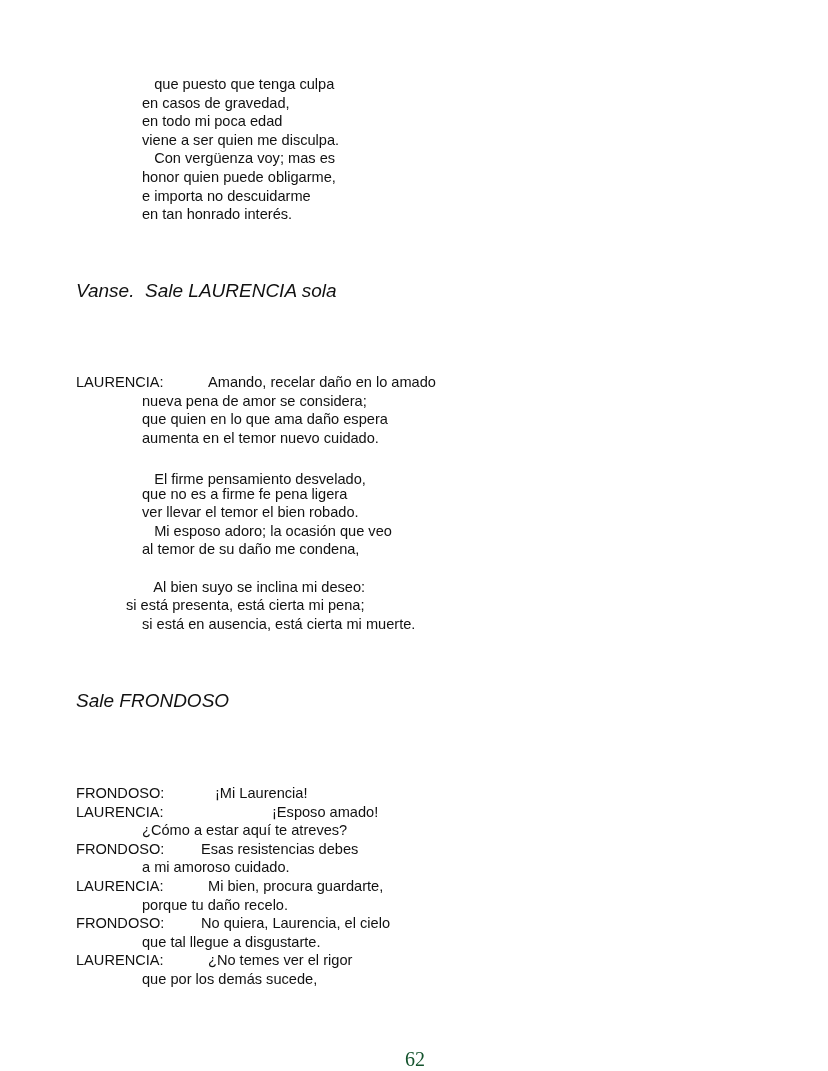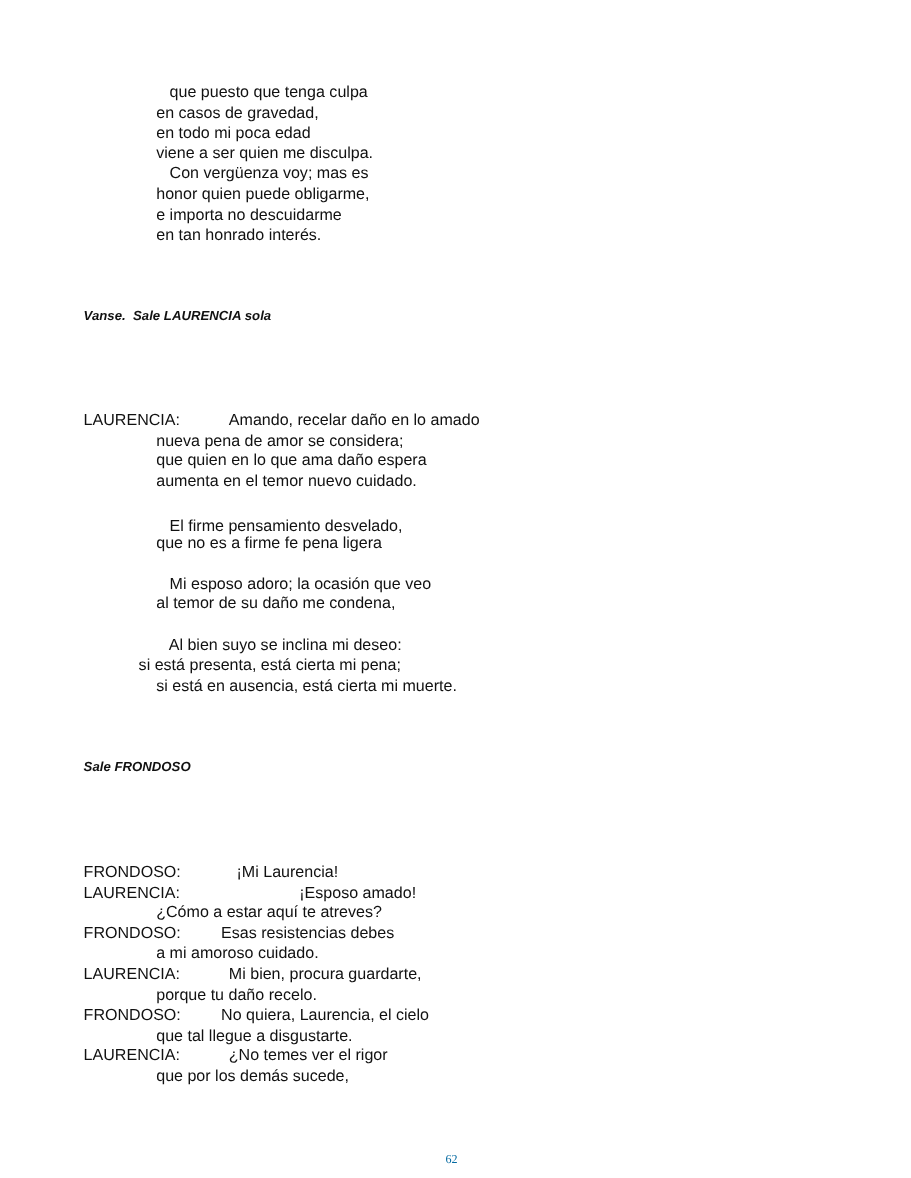--- a/index.html
+++ b/index.html
@@ -6,7 +6,7 @@
     body { width: 828px; height: 1071px; position: relative; overflow: hidden; }
     .page { position: absolute; left: 0; top: 0; width: 828px; height: 1071px; background: #fff; color: #111; }
     .txt { position: absolute; font-family: "Liberation Sans", sans-serif; font-size: 14.6px; line-height: 18.6px; white-space: pre; color: #111; }
-    .stage { position: absolute; font-family: "Liberation Sans", sans-serif; font-size: 12px; font-weight: bold; font-style: italic; white-space: pre; color: #111; }
+    .stage { position: absolute; font-family: "Liberation Sans", sans-serif; font-size: 19px; font-weight: normal; font-style: italic; white-space: pre; color: #111; }
     .pnum { position: absolute; font-family: "Liberation Serif", serif; font-size: 11px; white-space: pre; color: #0369a1; }
   </style>
 </head>

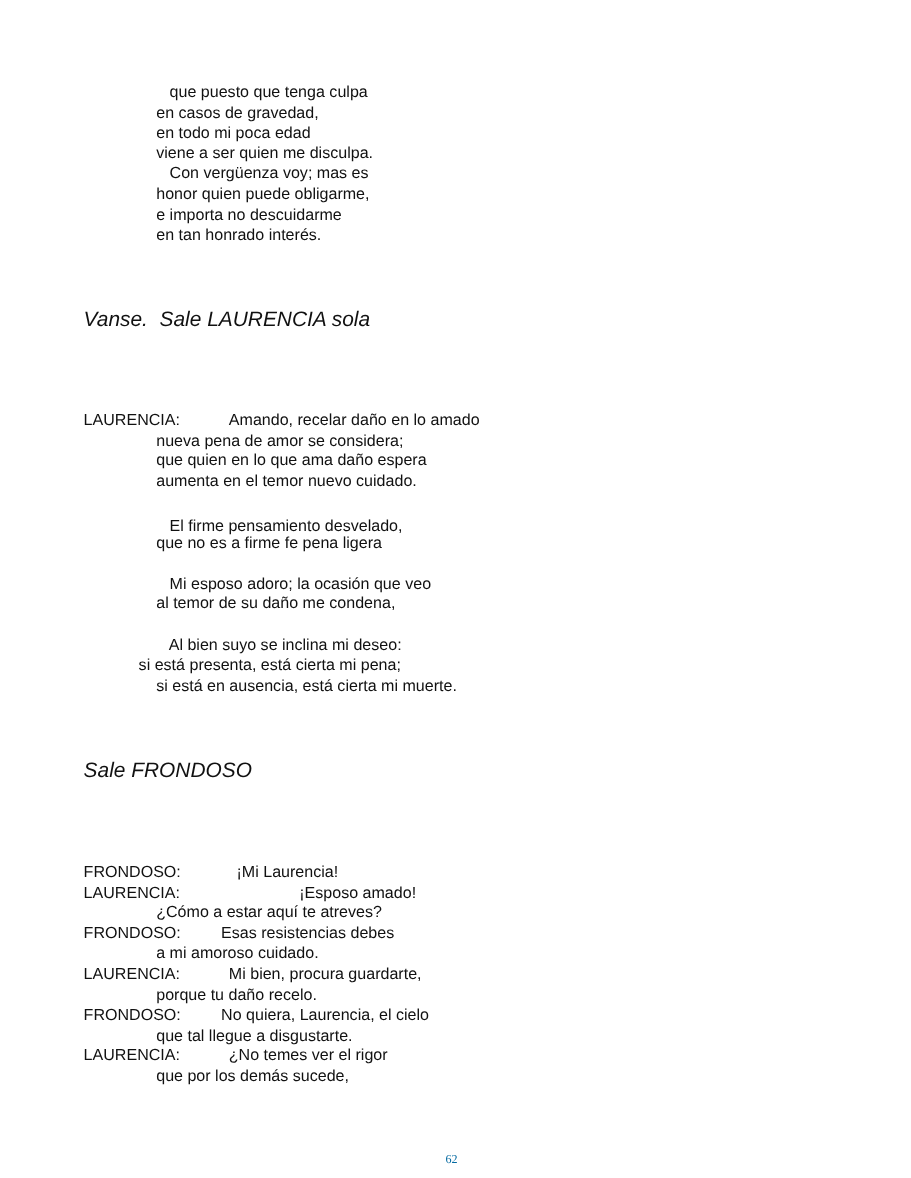--- a/index.html
+++ b/index.html
@@ -32,6 +32,7 @@
   <div class="txt" style="left:142px; top:410.2px;">que quien en lo que ama daño espera</div>
   <div class="txt" style="left:142px; top:470px;">   El firme pensamiento desvelado,</div>
   <div class="txt" style="left:142px; top:484.6px;">que no es a firme fe pena ligera</div>
+  <div class="txt" style="left:142px; top:503.2px;">ver llevar el temor el bien robado.</div>
   <div class="txt" style="left:142px; top:521.8px;">   Mi esposo adoro; la ocasión que veo</div>
   <div class="txt" style="left:142px; top:540.4px;">al temor de su daño me condena,</div>
   <div class="txt" style="left:142px; top:577.6px;">   Al bien suyo se inclina mi deseo:</div>

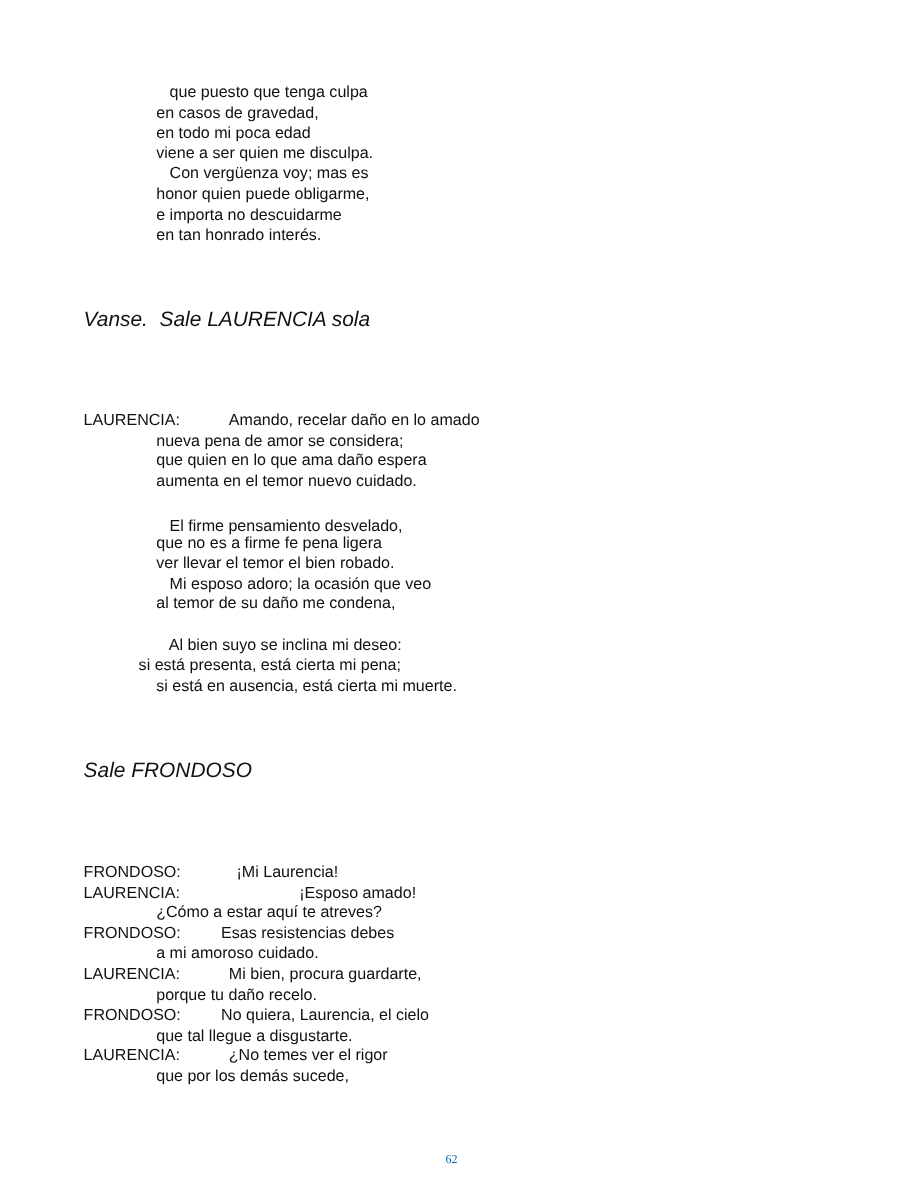--- a/index.html
+++ b/index.html
@@ -7,7 +7,7 @@
     .page { position: absolute; left: 0; top: 0; width: 828px; height: 1071px; background: #fff; color: #111; }
     .txt { position: absolute; font-family: "Liberation Sans", sans-serif; font-size: 14.6px; line-height: 18.6px; white-space: pre; color: #111; }
     .stage { position: absolute; font-family: "Liberation Sans", sans-serif; font-size: 19px; font-weight: normal; font-style: italic; white-space: pre; color: #111; }
-    .pnum { position: absolute; font-family: "Liberation Serif", serif; font-size: 11px; white-space: pre; color: #0369a1; }
+    .pnum { position: absolute; font-family: "Liberation Serif", serif; font-size: 20px; white-space: pre; color: #14532d; }
   </style>
 </head>
 <body>

